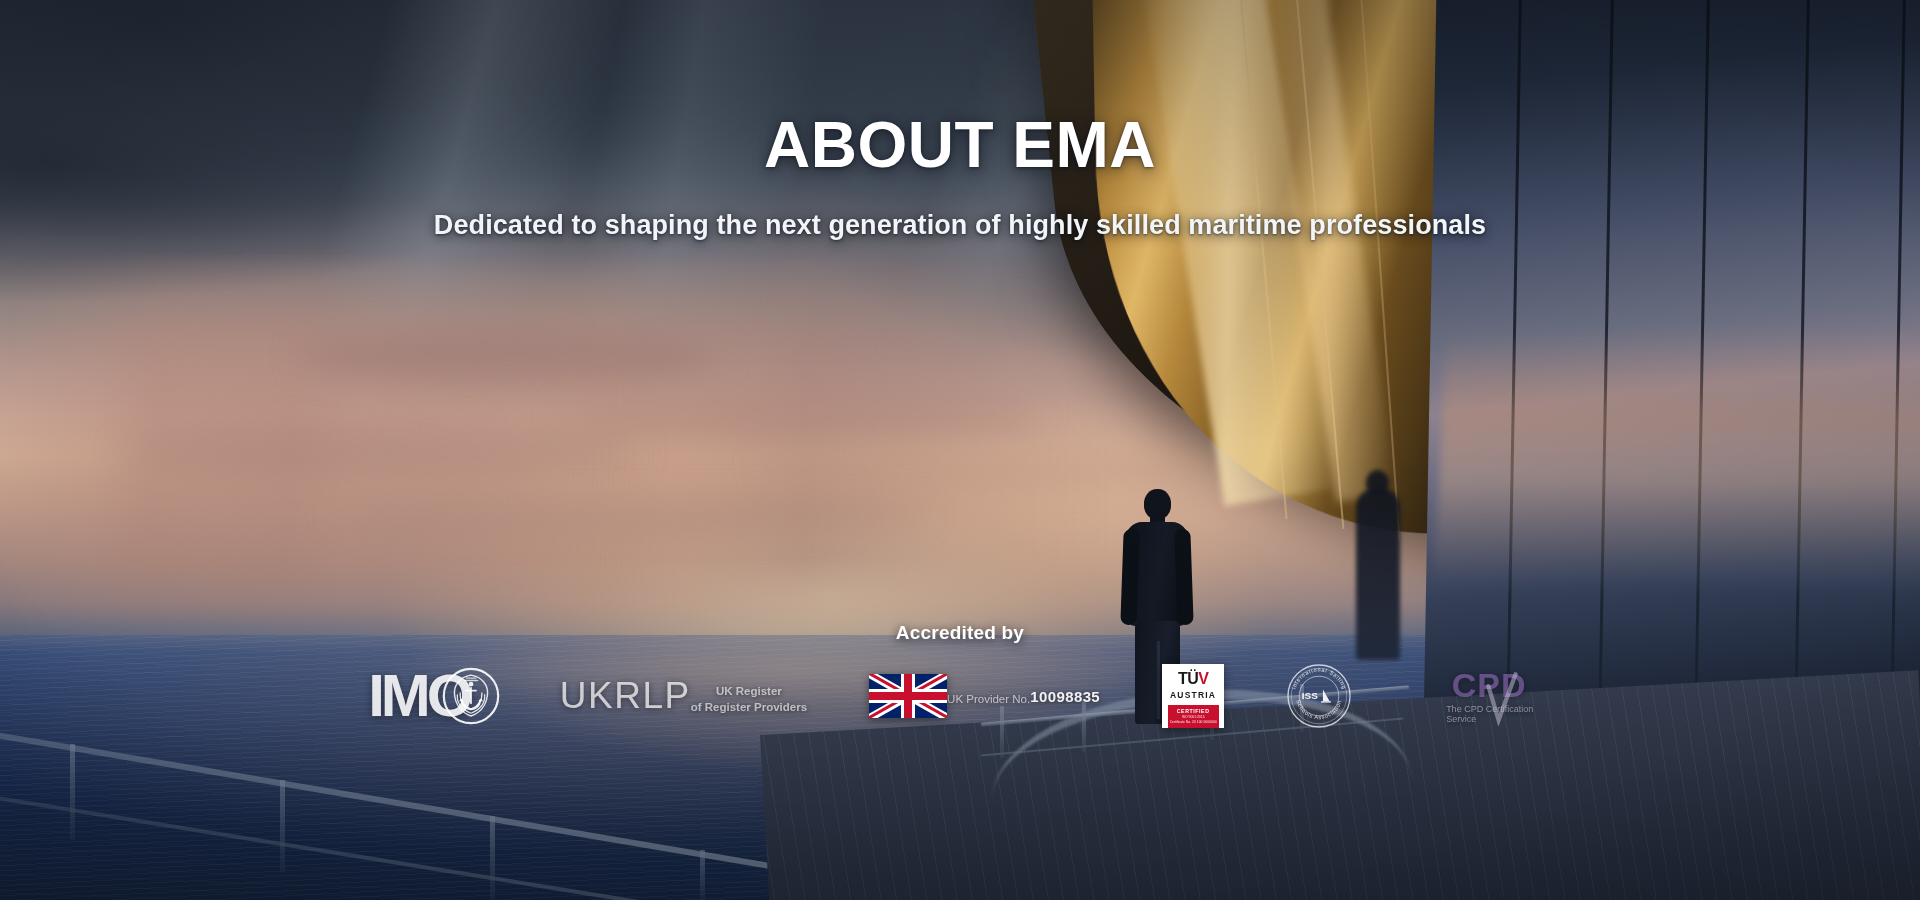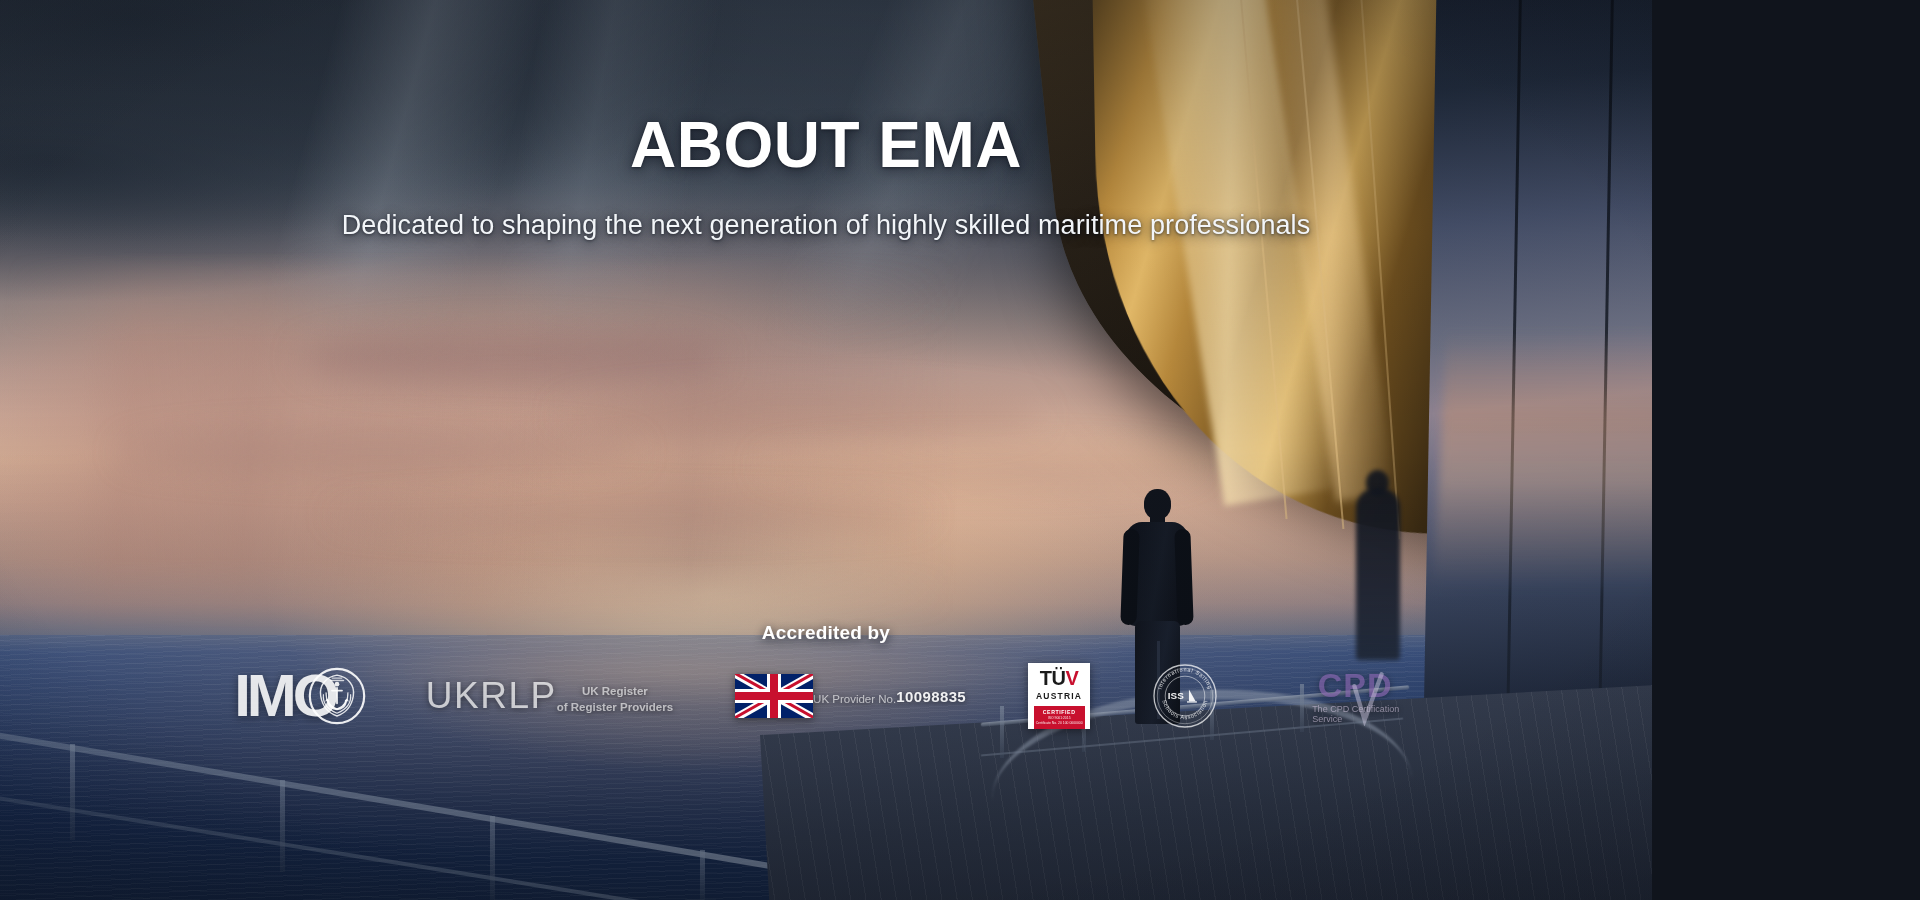--- a/index.html
+++ b/index.html
@@ -12,7 +12,7 @@
 
   #hero {
     position:relative;
-    width:1652px; height:900px;
+    width:1920px; height:900px;
     overflow:hidden;
     background:#1b2533;
   }

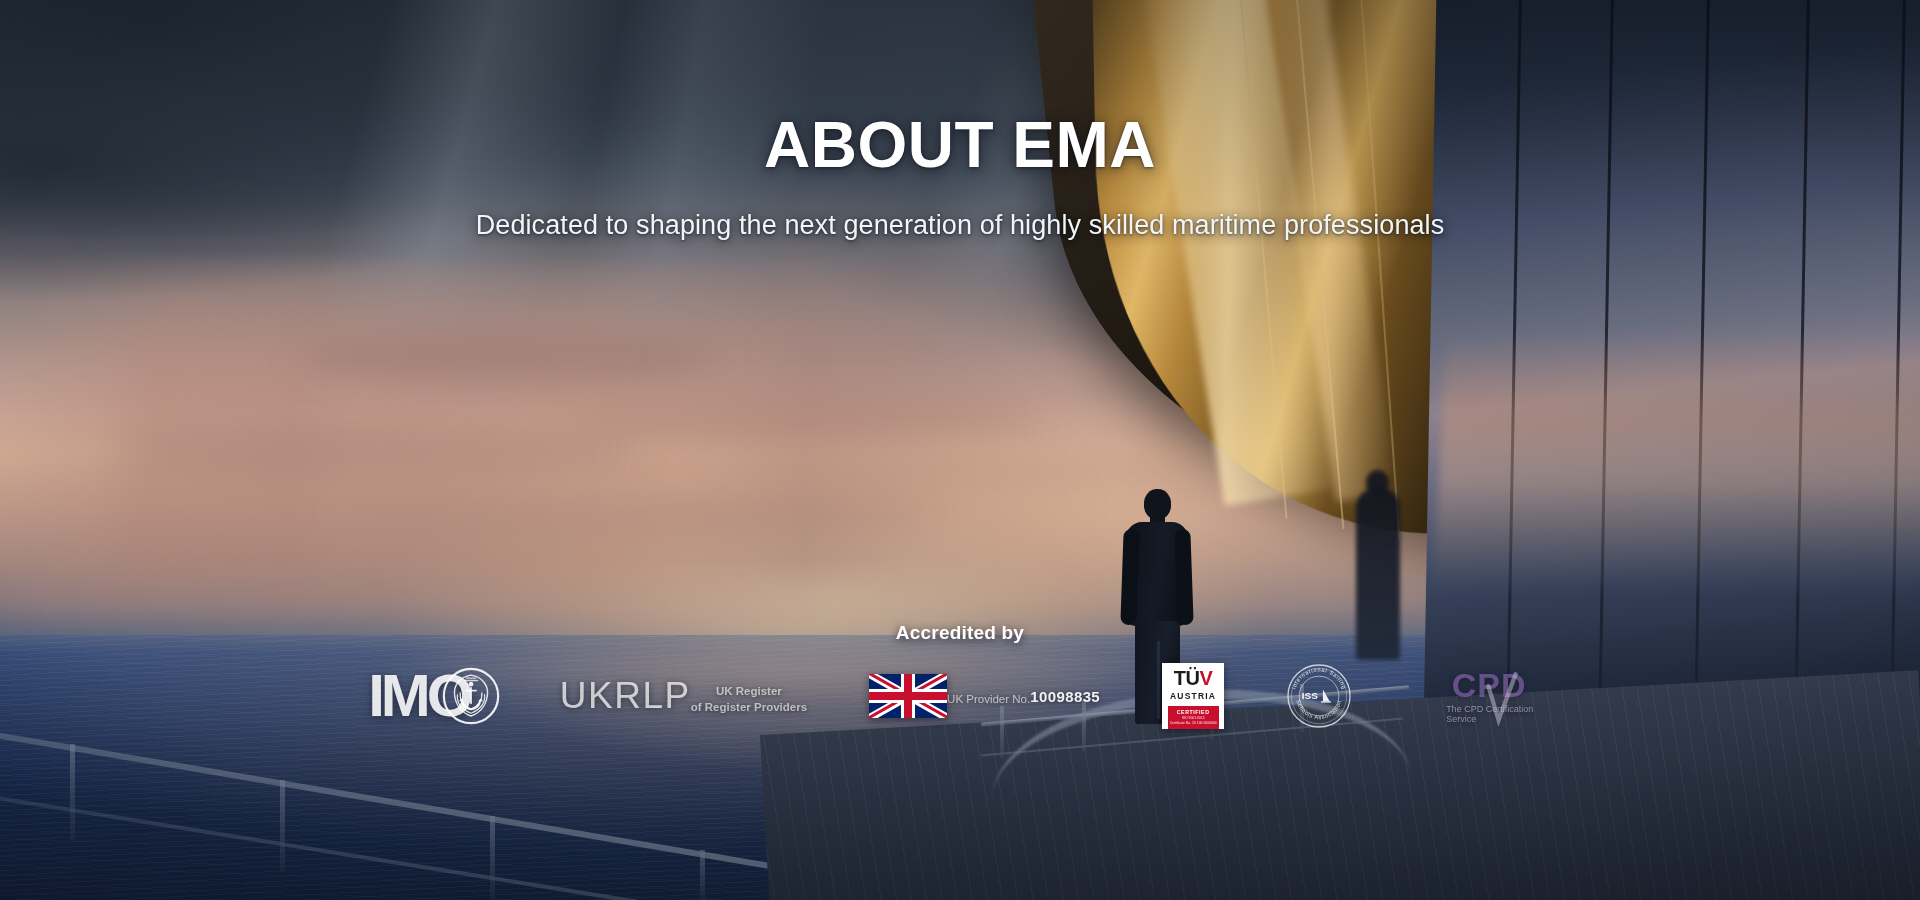--- a/index.html
+++ b/index.html
@@ -275,7 +275,7 @@
   }
   .hero-subtitle {
     margin-top:28px;
-    font-size:27px; font-weight:400; color:#f2f5f8;
+    font-size:27px; font-weight:700; color:#f2f5f8;
     letter-spacing:.1px;
     text-shadow:0 2px 12px rgba(8,12,22,.72), 0 1px 3px rgba(8,12,22,.55);
     white-space:nowrap;

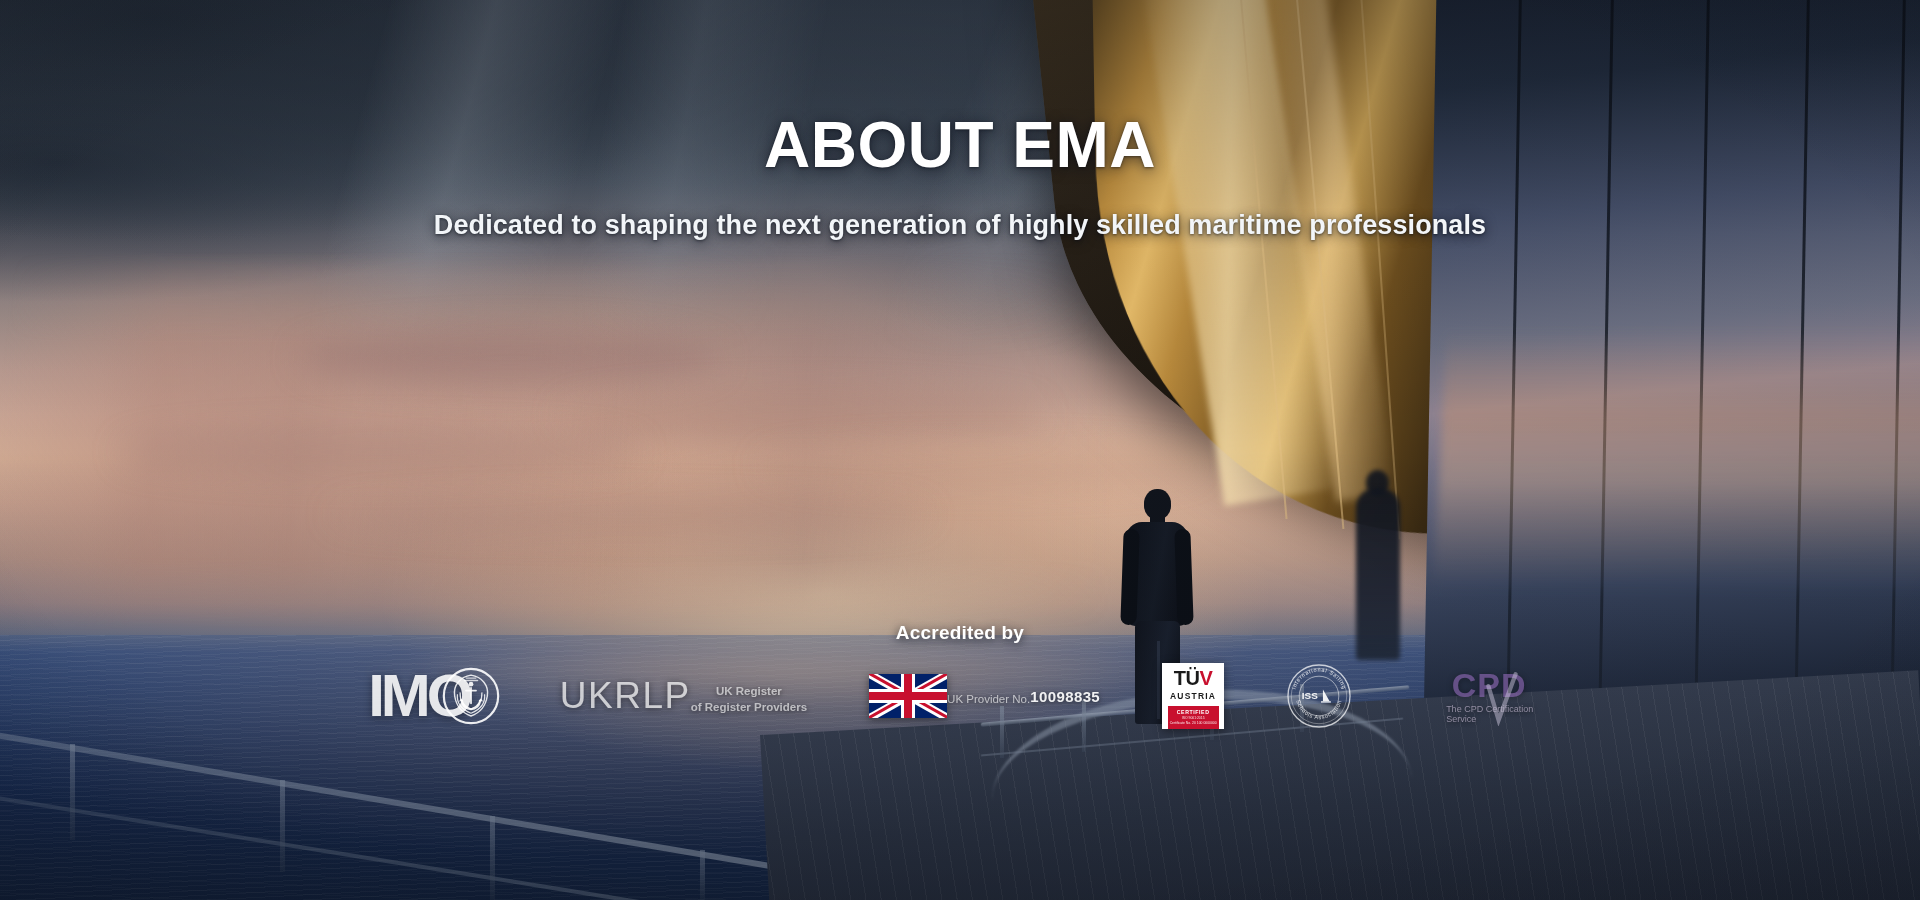--- a/index.html
+++ b/index.html
@@ -353,7 +353,7 @@
   }
   .tuv-top { padding:6px 0 5px; text-align:center; background:#fff; }
   .tuv-mark {
-    font-size:20px; font-weight:800; color:#1a1a1a; line-height:.95;
+    font-size:16px; font-weight:800; color:#1a1a1a; line-height:.95;
     letter-spacing:-.5px;
     margin-top:11px;
   }

